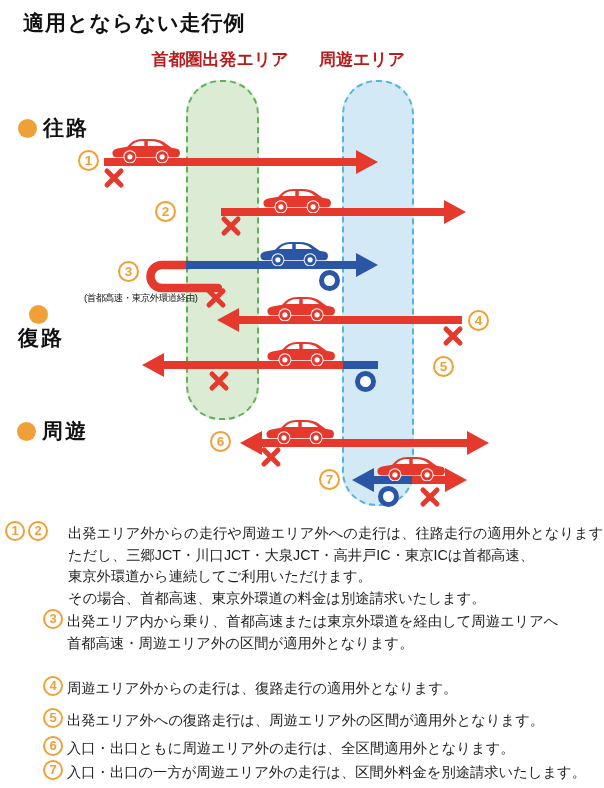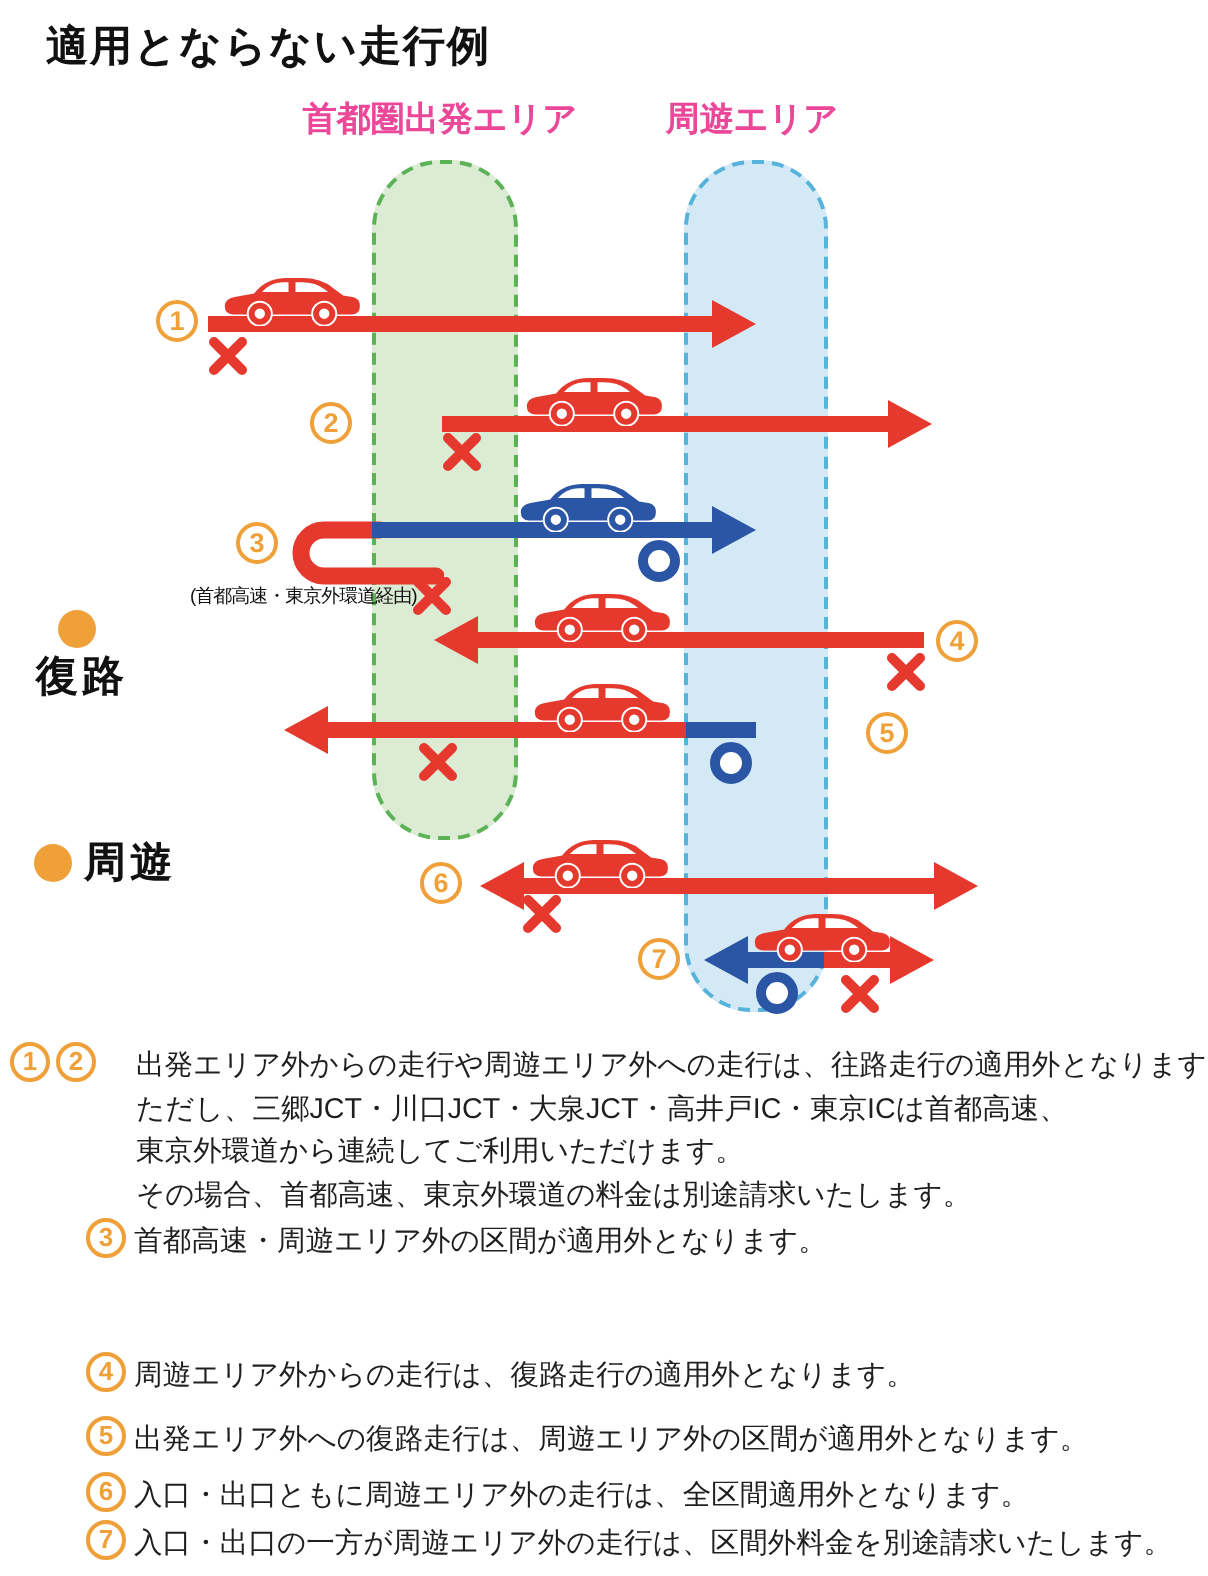--- a/index.html
+++ b/index.html
@@ -13,7 +13,7 @@
   .zone{position:absolute;top:80px;border-radius:34px;}
   .zone-green{left:186px;width:69px;height:336px;background:#DCEBD3;border:2px dashed #5CB356;}
   .zone-blue{left:342px;width:68px;height:422px;background:#D3E9F6;border:2px dashed #56B3DC;}
-  .zone-label{position:absolute;top:48px;width:170px;text-align:center;font-size:17px;font-weight:bold;color:#ec4899;}
+  .zone-label{position:absolute;top:48px;width:170px;text-align:center;font-size:17px;font-weight:bold;color:#b91c1c;}
   .sec{position:absolute;display:flex;align-items:center;}
   .sec-dot{width:19px;height:19px;border-radius:50%;background:var(--orange);margin-right:6px;}
   .sec-label{font-size:21px;font-weight:bold;letter-spacing:2px;color:#111;}

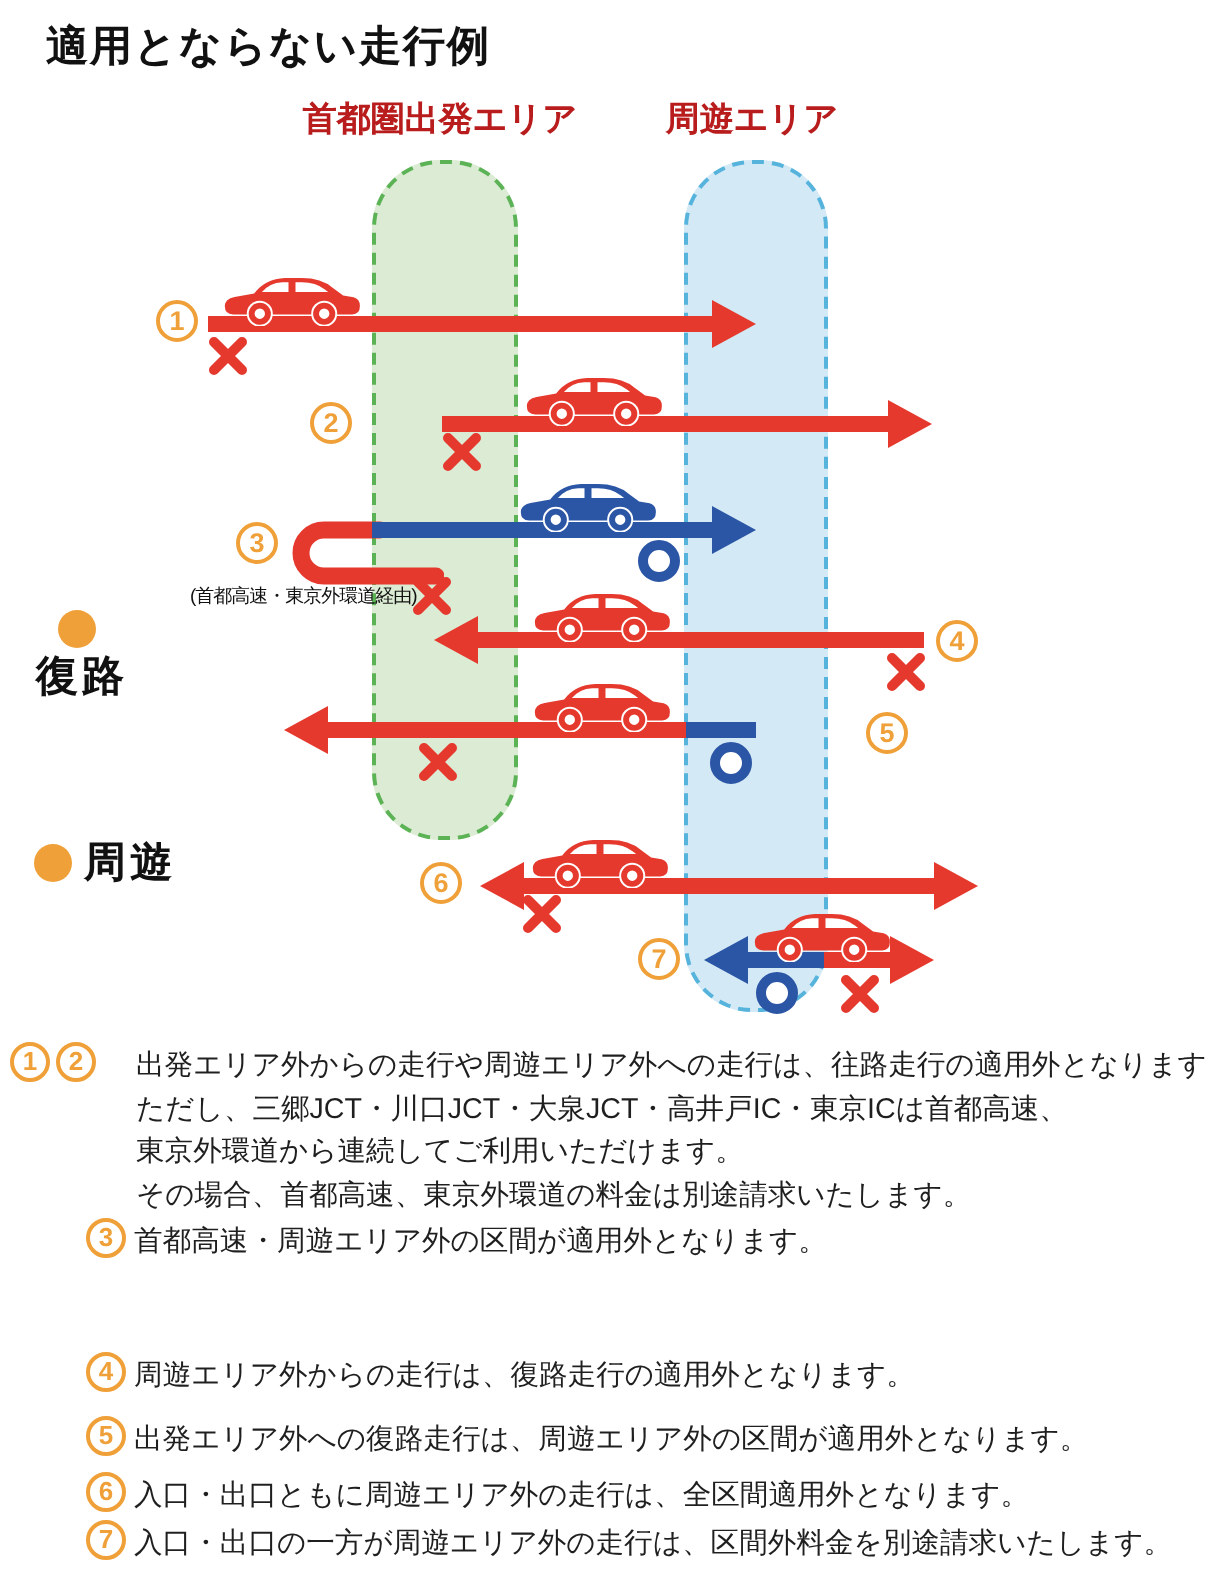--- a/index.html
+++ b/index.html
@@ -62,7 +62,7 @@
   <div class="abs title">適用とならない走行例</div>
 
   <div class="zone-label" style="left:135px;">首都圏出発エリア</div>
-  <div class="zone-label" style="left:291px;">周遊エリア</div>
+  <div class="zone-label" style="left:277px;">周遊エリア</div>
 
   <div class="zone zone-green"></div>
   <div class="zone zone-blue"></div>

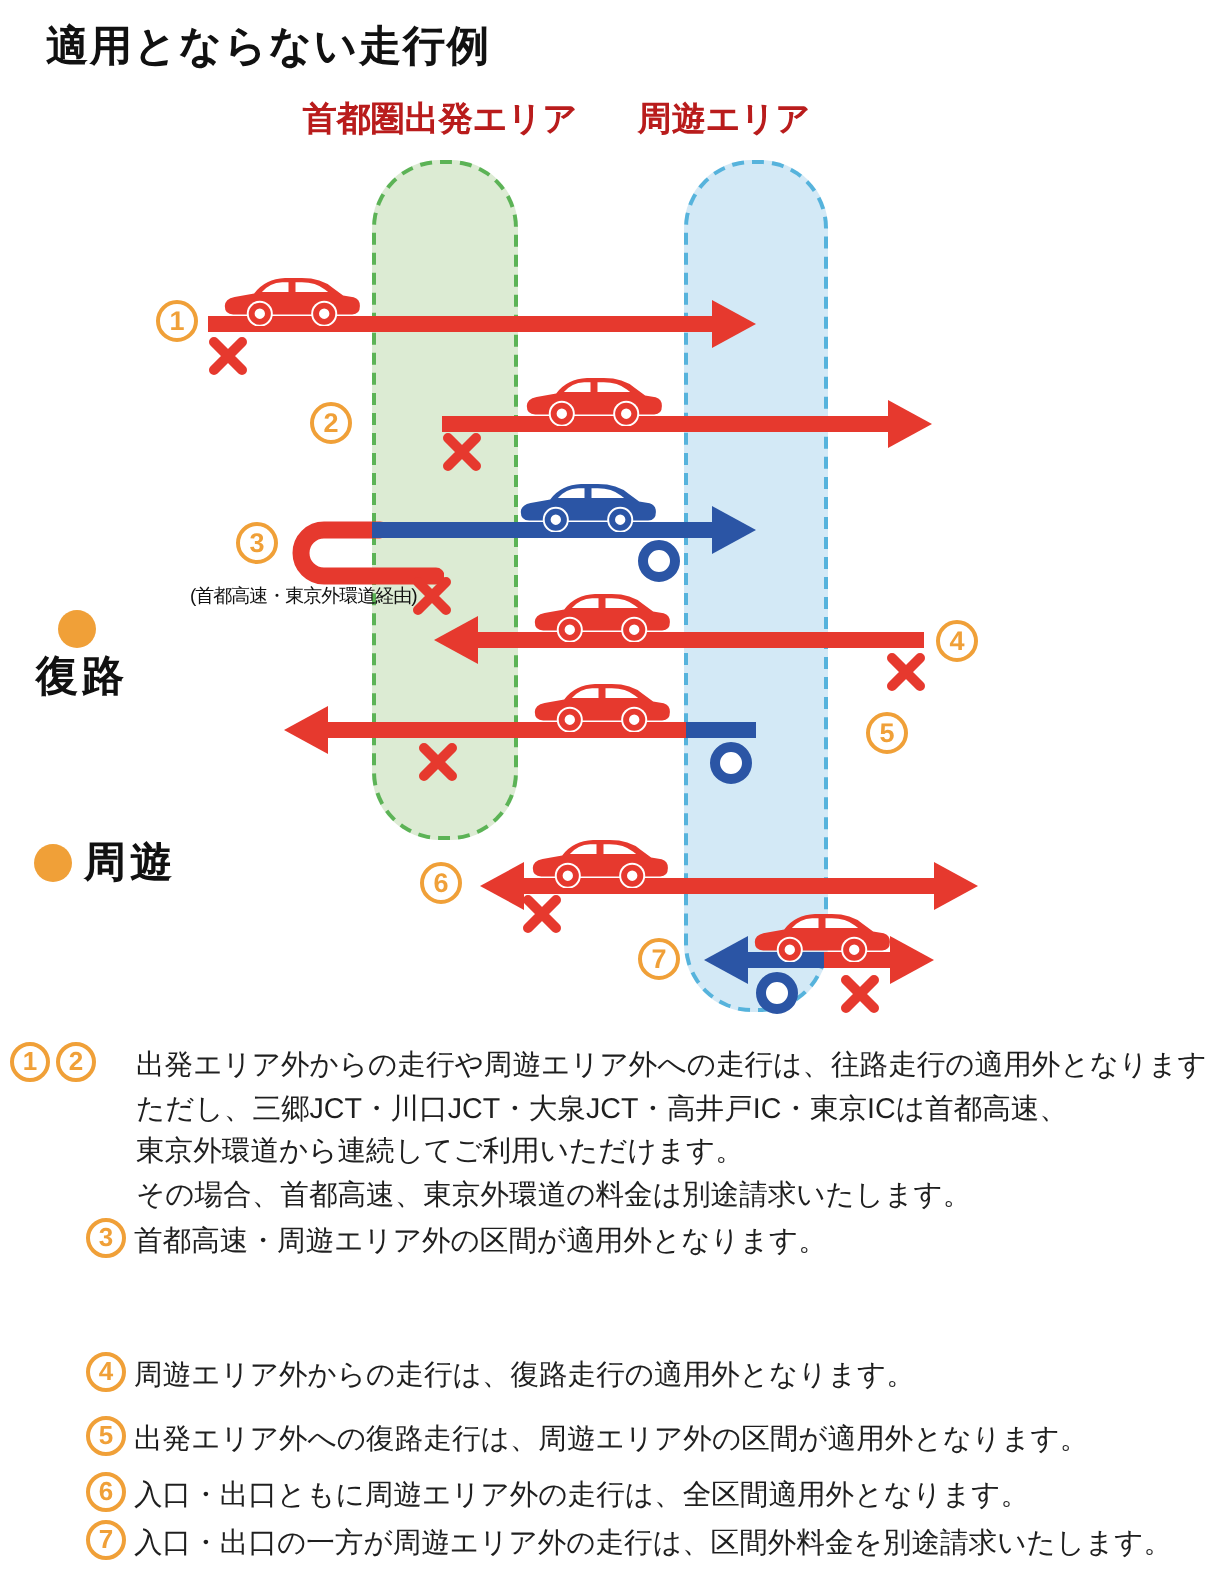--- a/index.html
+++ b/index.html
@@ -67,6 +67,10 @@
   <div class="zone zone-green"></div>
   <div class="zone zone-blue"></div>
 
+  <div class="sec" style="left:18px;top:114px;">
+    <span class="sec-dot"></span>
+    <span class="sec-label">往路</span>
+  </div>
   <div class="sec" style="left:18px;top:305px;flex-direction:column;">
     <span class="sec-dot"></span>
     <span class="sec-label">復路</span>

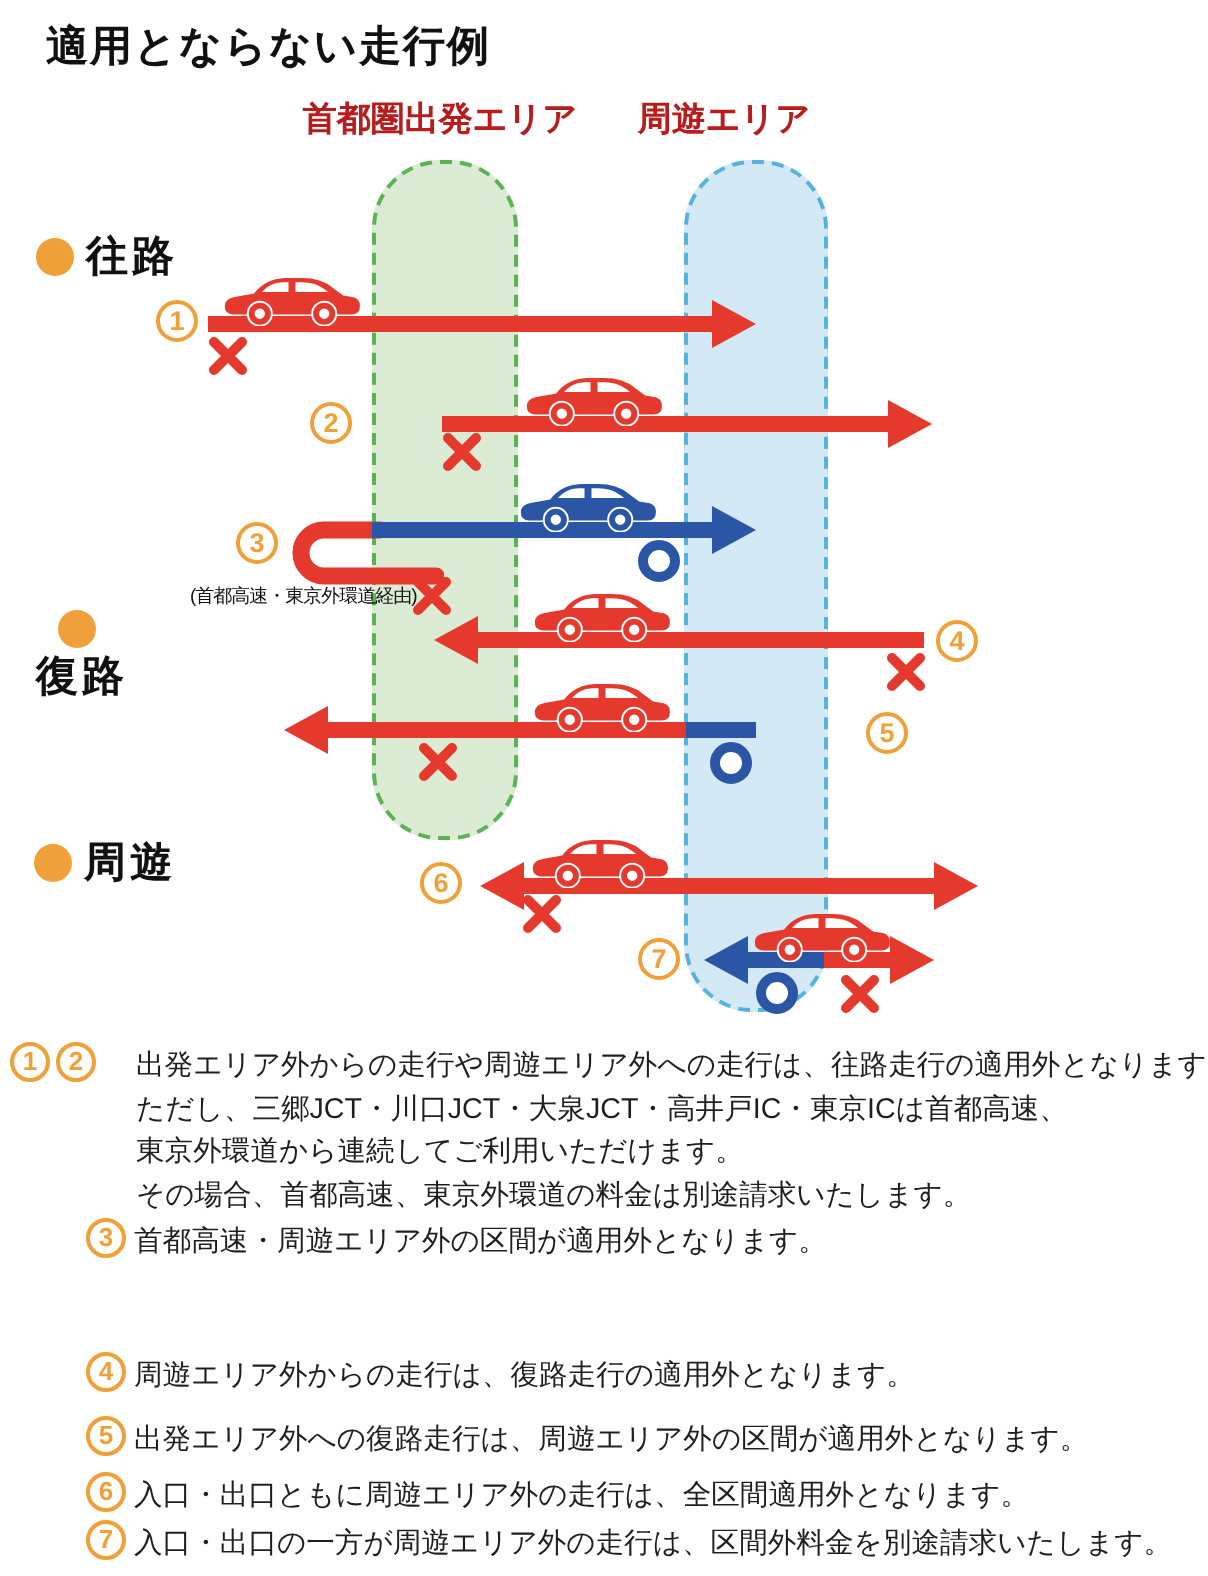--- a/index.html
+++ b/index.html
@@ -110,7 +110,7 @@
       <use href="#car-shape"></use>
     </svg>
   <div class="ring" style="left:319px;top:270px;"></div>
-  <div class="unote" style="left:95px;top:292px;">(首都高速・東京外環道経由)</div>
+  <div class="unote" style="left:84px;top:292px;">(首都高速・東京外環道経由)</div>
   <svg class="xmark" style="left:205px;top:287px;" viewBox="0 0 22 22">
       <use href="#x-shape"></use>
     </svg>

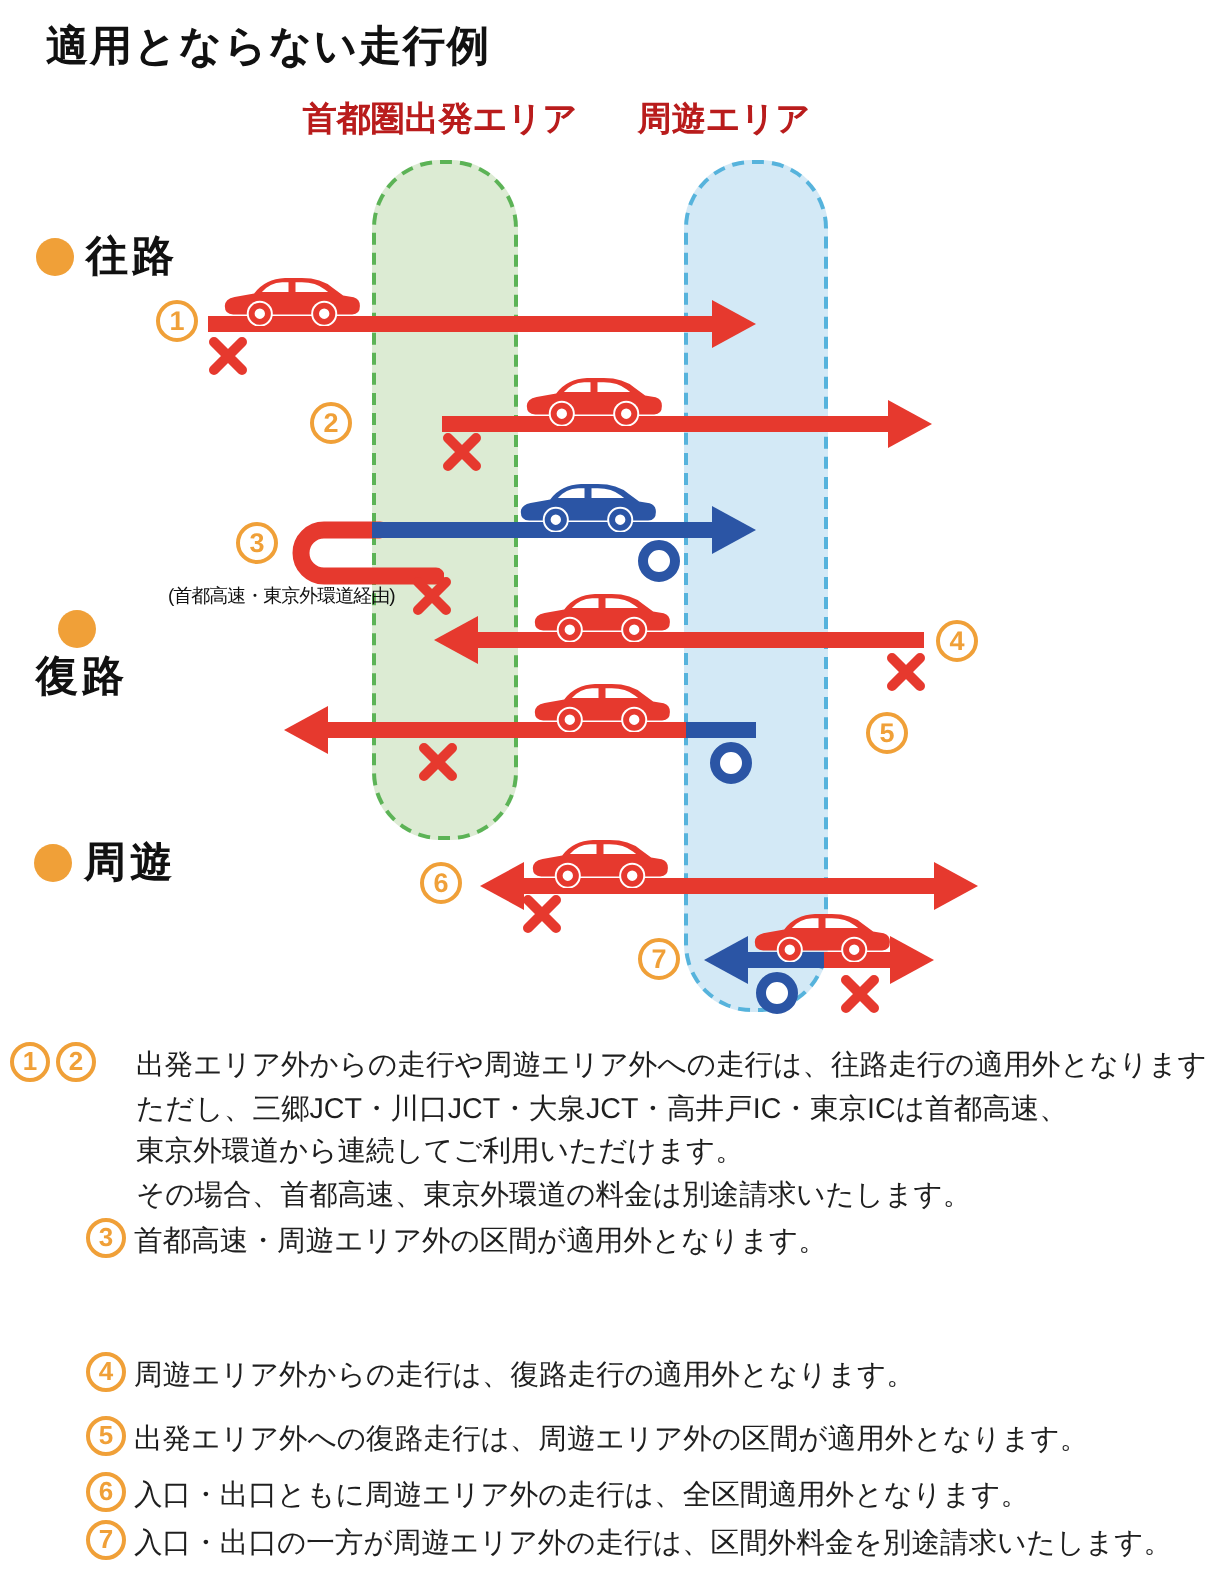--- a/index.html
+++ b/index.html
@@ -175,6 +175,7 @@
   <div class="f-item" style="top:609px;">
     <span class="fnum" style="left:43px;">3</span>
     <div class="ftext" style="left:67px;">
+      <div>出発エリア内から乗り、首都高速または東京外環道を経由して周遊エリアへ</div>
       <div>首都高速・周遊エリア外の区間が適用外となります。</div>
     </div>
   </div>

